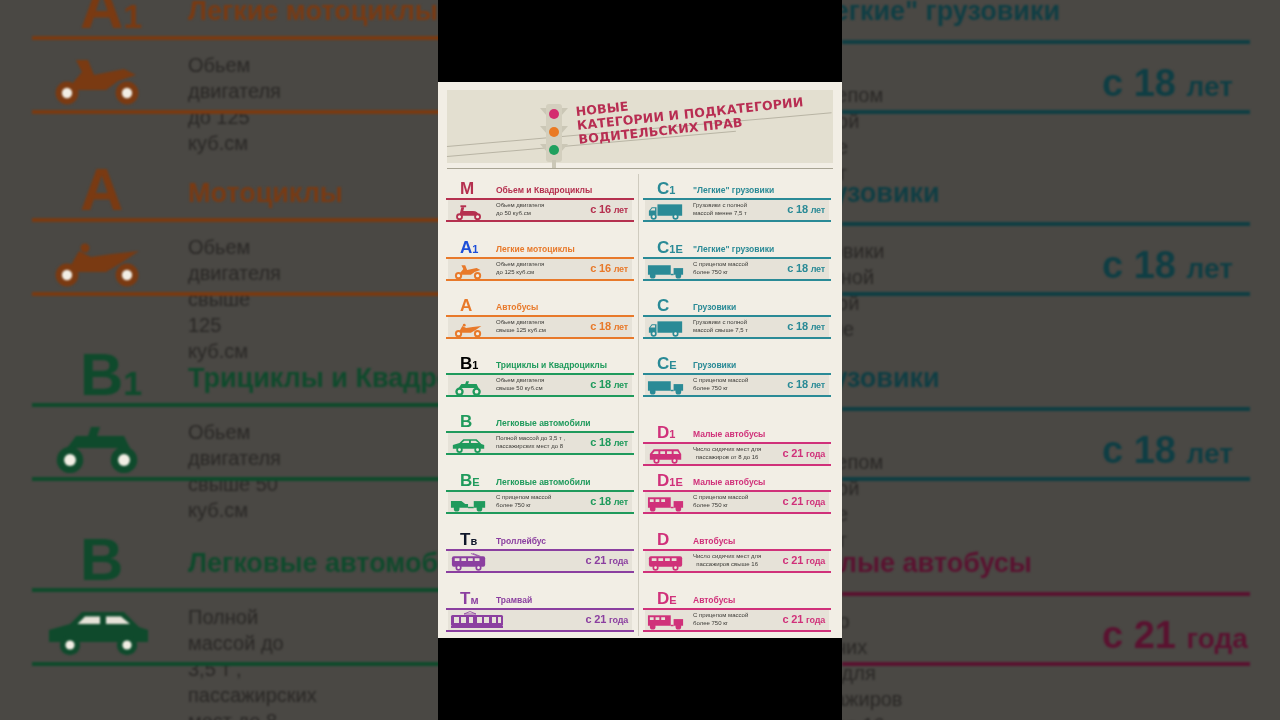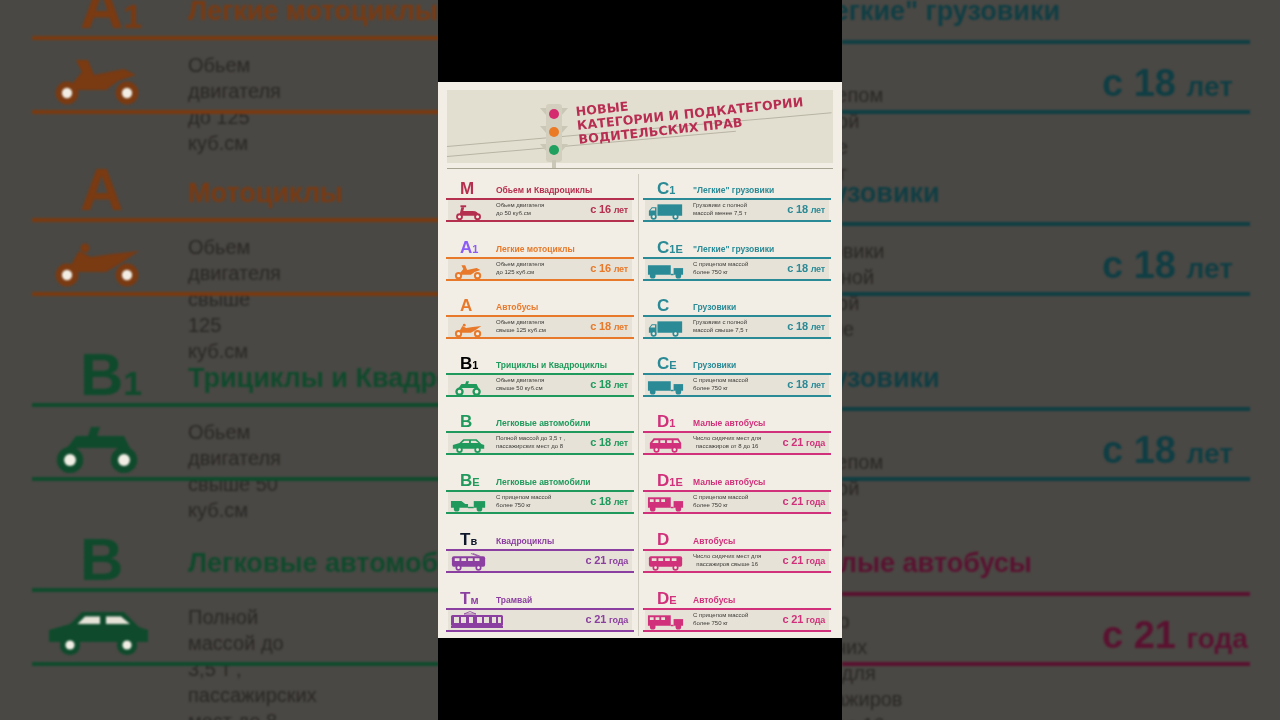--- a/index.html
+++ b/index.html
@@ -193,7 +193,7 @@
       <div class="age" style="color:#b5304f"><span>с 16</span> <span class="unit">лет</span></div>
       </div>
       <div class="entry" style="left: 8px; top: 157px;">
-      <div class="code" style="color:#8b5cf6"><span>A</span><span class="sub">1</span></div>
+      <div class="code" style="color:#1d4ed8"><span>A</span><span class="sub">1</span></div>
       <div class="title" style="color:#e8792a">Легкие мотоциклы</div>
       <div class="line-top" style="background:#e8792a"></div>
       <div class="panel"></div>

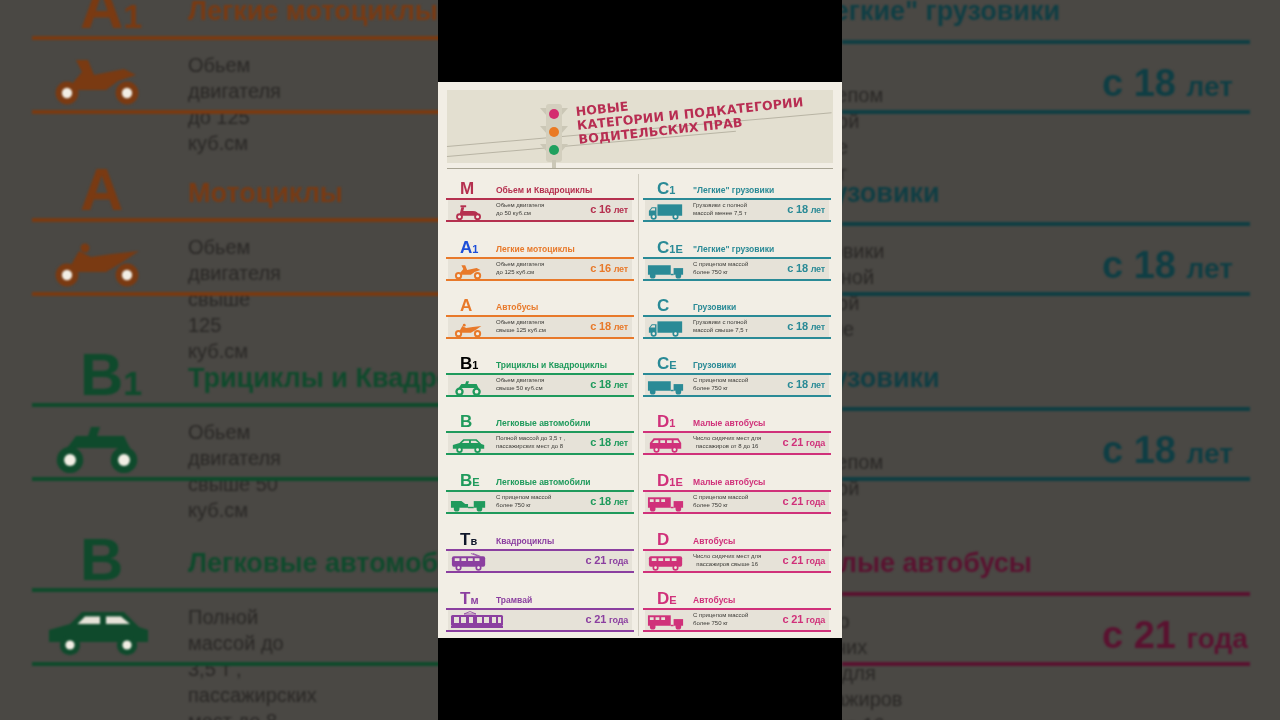--- a/index.html
+++ b/index.html
@@ -387,7 +387,7 @@
 более 750 кг</div>
       <div class="age" style="color:#2a8a96"><span>с 18</span> <span class="unit">лет</span></div>
       </div>
-      <div class="entry" style="left: 205px; top: 331px;">
+      <div class="entry" style="left: 205px; top: 342px;">
       <div class="code" style="color:#d0317a"><span>D</span><span class="sub">1</span></div>
       <div class="title" style="color:#d0317a">Малые автобусы</div>
       <div class="line-top" style="background:#d0317a"></div>

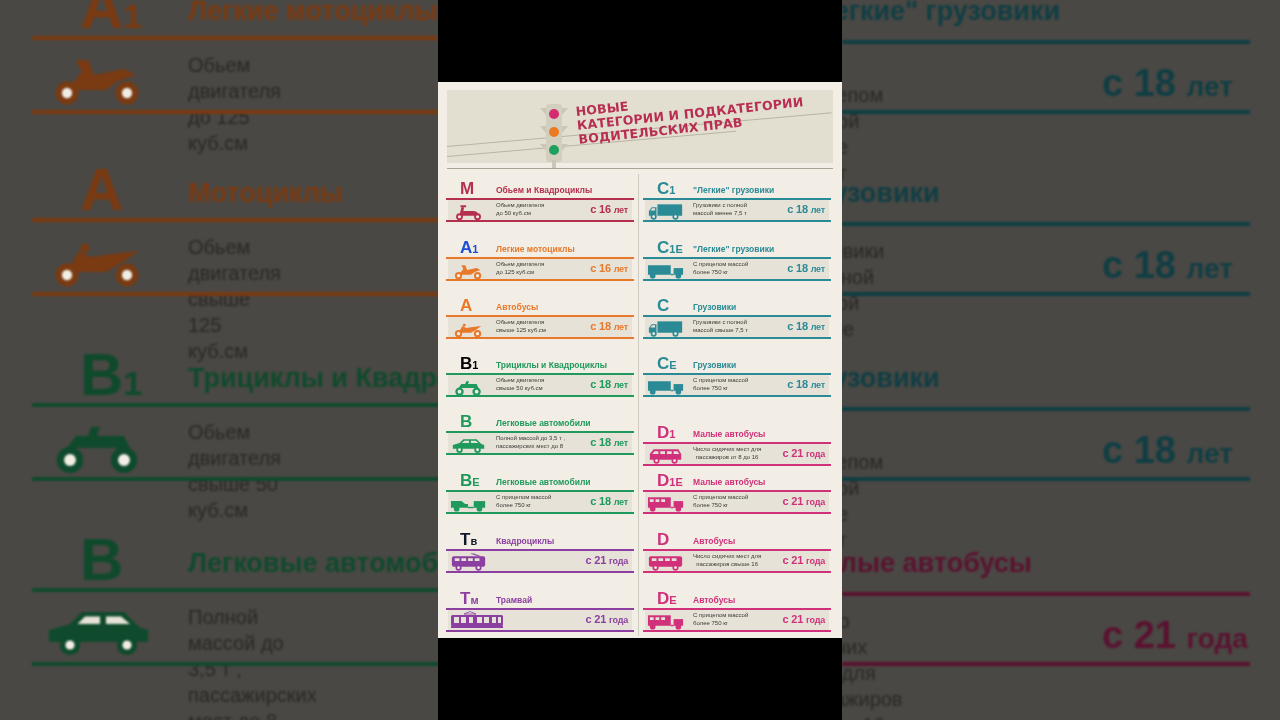--- a/index.html
+++ b/index.html
@@ -281,7 +281,7 @@
       </div>
       <div class="entry" style="left: 8px; top: 449px;">
       <div class="code" style="color:#0f172a"><span>T</span><span class="sub">в</span></div>
-      <div class="title" style="color:#8b3fa0">Квадроциклы</div>
+      <div class="title" style="color:#8b3fa0">Троллейбус</div>
       <div class="line-top" style="background:#8b3fa0"></div>
       <div class="panel"></div>
       <div class="line-bot" style="background:#8b3fa0"></div>

